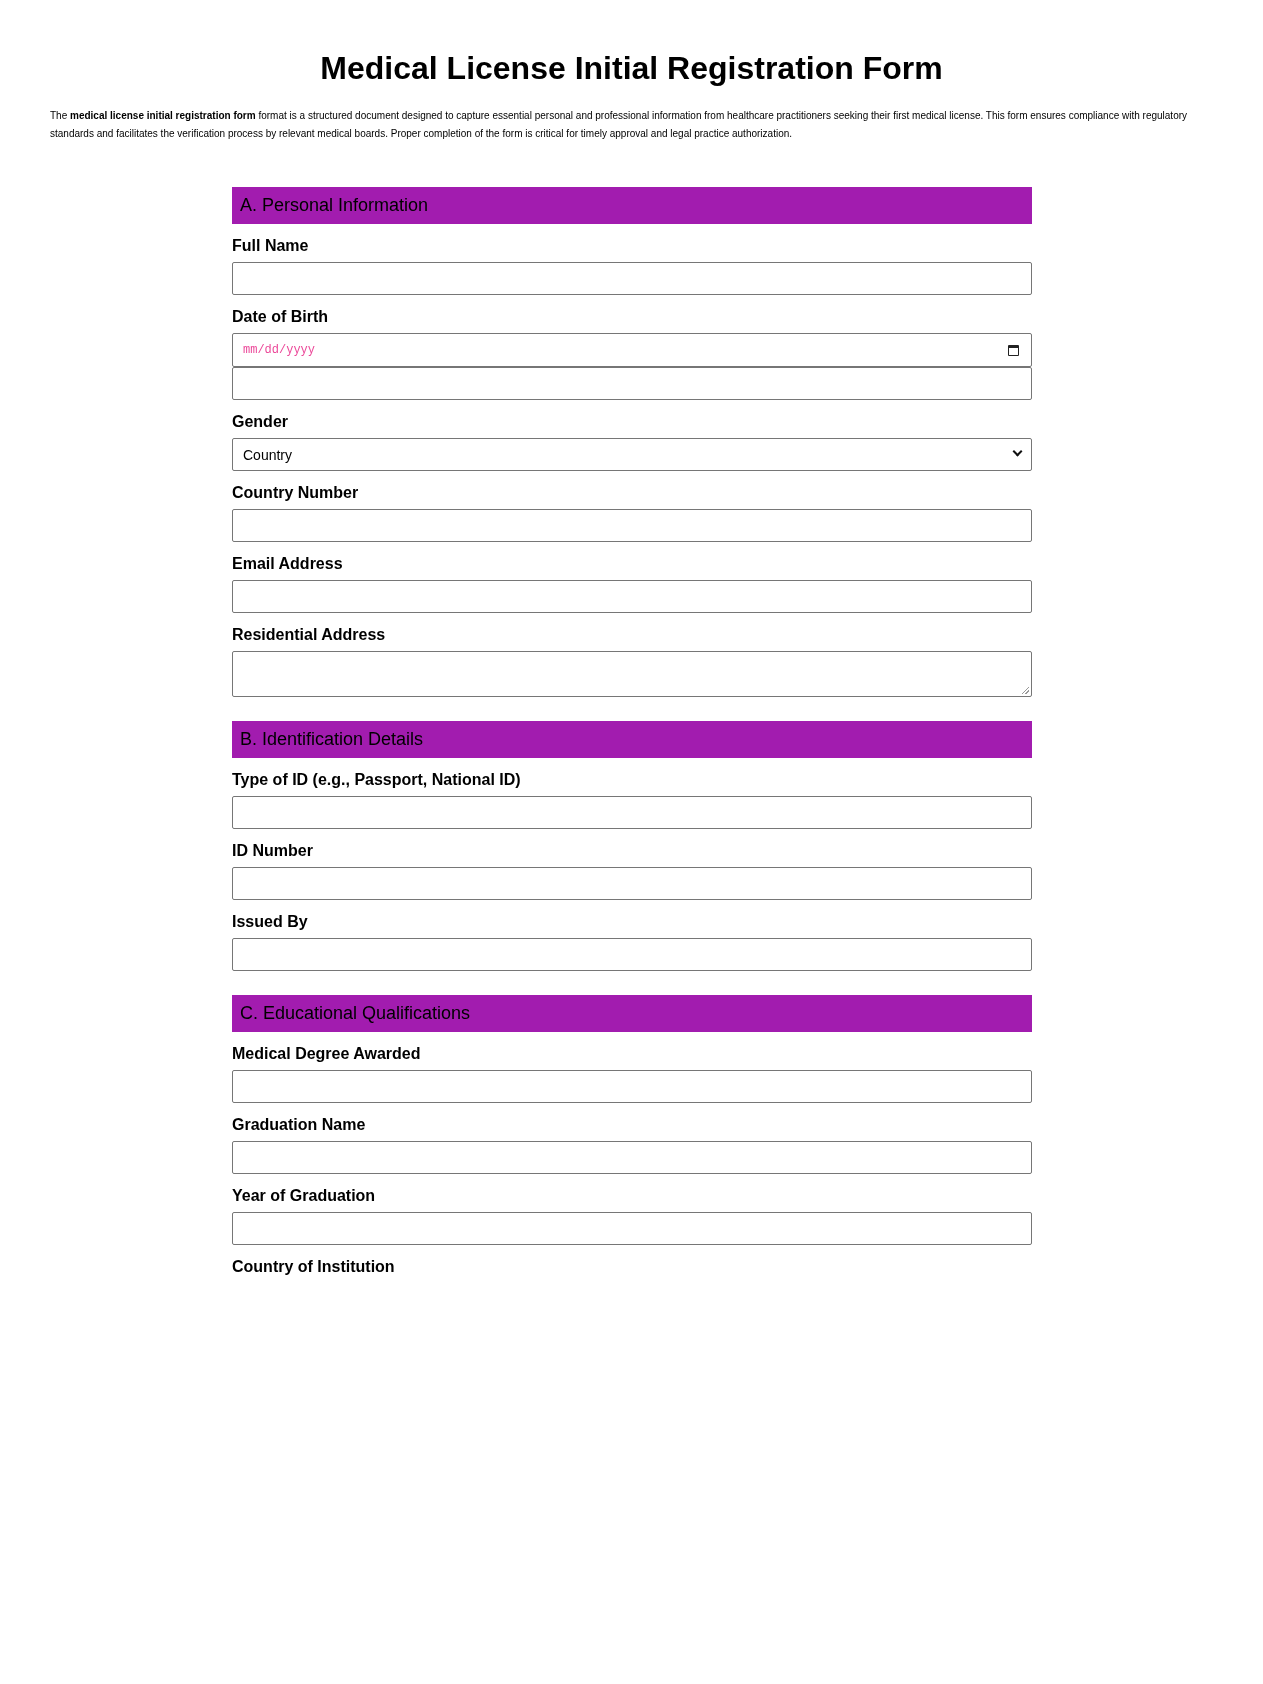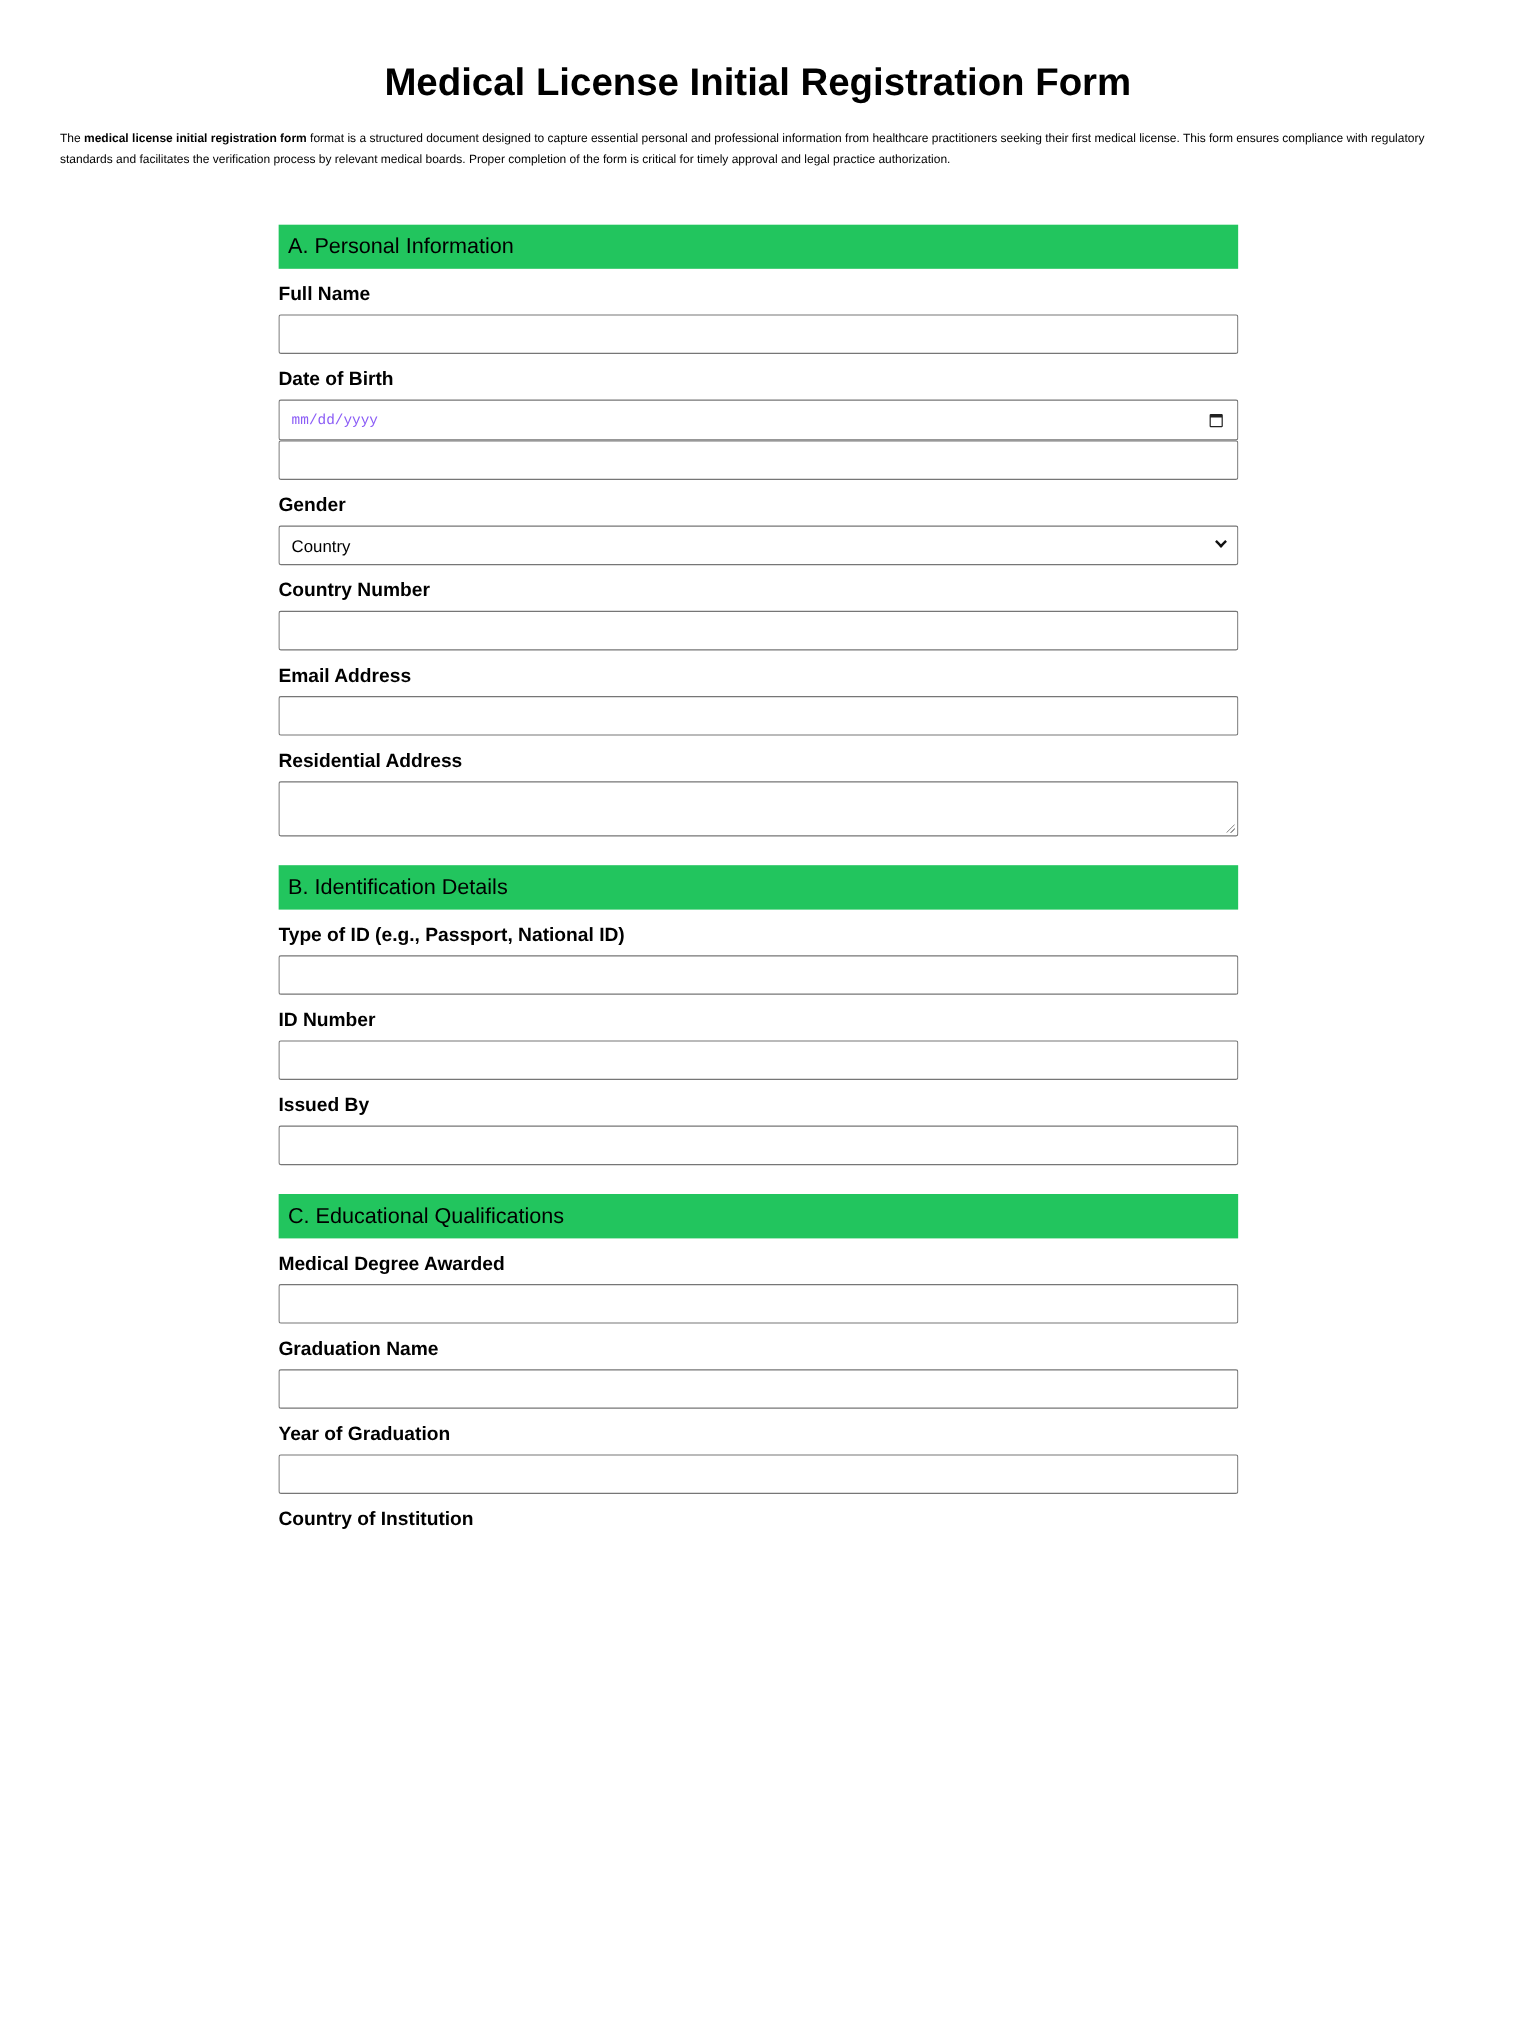--- a/index.html
+++ b/index.html
@@ -8,7 +8,7 @@
   .intro { position:absolute; left:50px; top:107px; width:1170px; margin:0; font-size:10px; line-height:18px; }
   .intro b { font-weight:bold; }
   .viewport { position:absolute; left:232px; top:187px; width:800px; height:1112px; overflow:hidden; }
-  .section-bar { background:#22c55e; height:37px; line-height:37px; padding-left:8px; font-size:18px; box-sizing:border-box; }
+  .section-bar { background:#a21caf; height:37px; line-height:37px; padding-left:8px; font-size:18px; box-sizing:border-box; }
   .label { display:block; font-size:16px; font-weight:bold; height:18px; line-height:18px; margin-top:13px; margin-bottom:7px; }
   .field { display:block; width:800px; height:33px; box-sizing:border-box; border:1px solid #767676; border-radius:2px; background:#fff; margin:0; padding:0 10px; font-family:"Liberation Sans", sans-serif; font-size:13px; }
   .date { position:relative; height:34px; display:flex; align-items:center; }

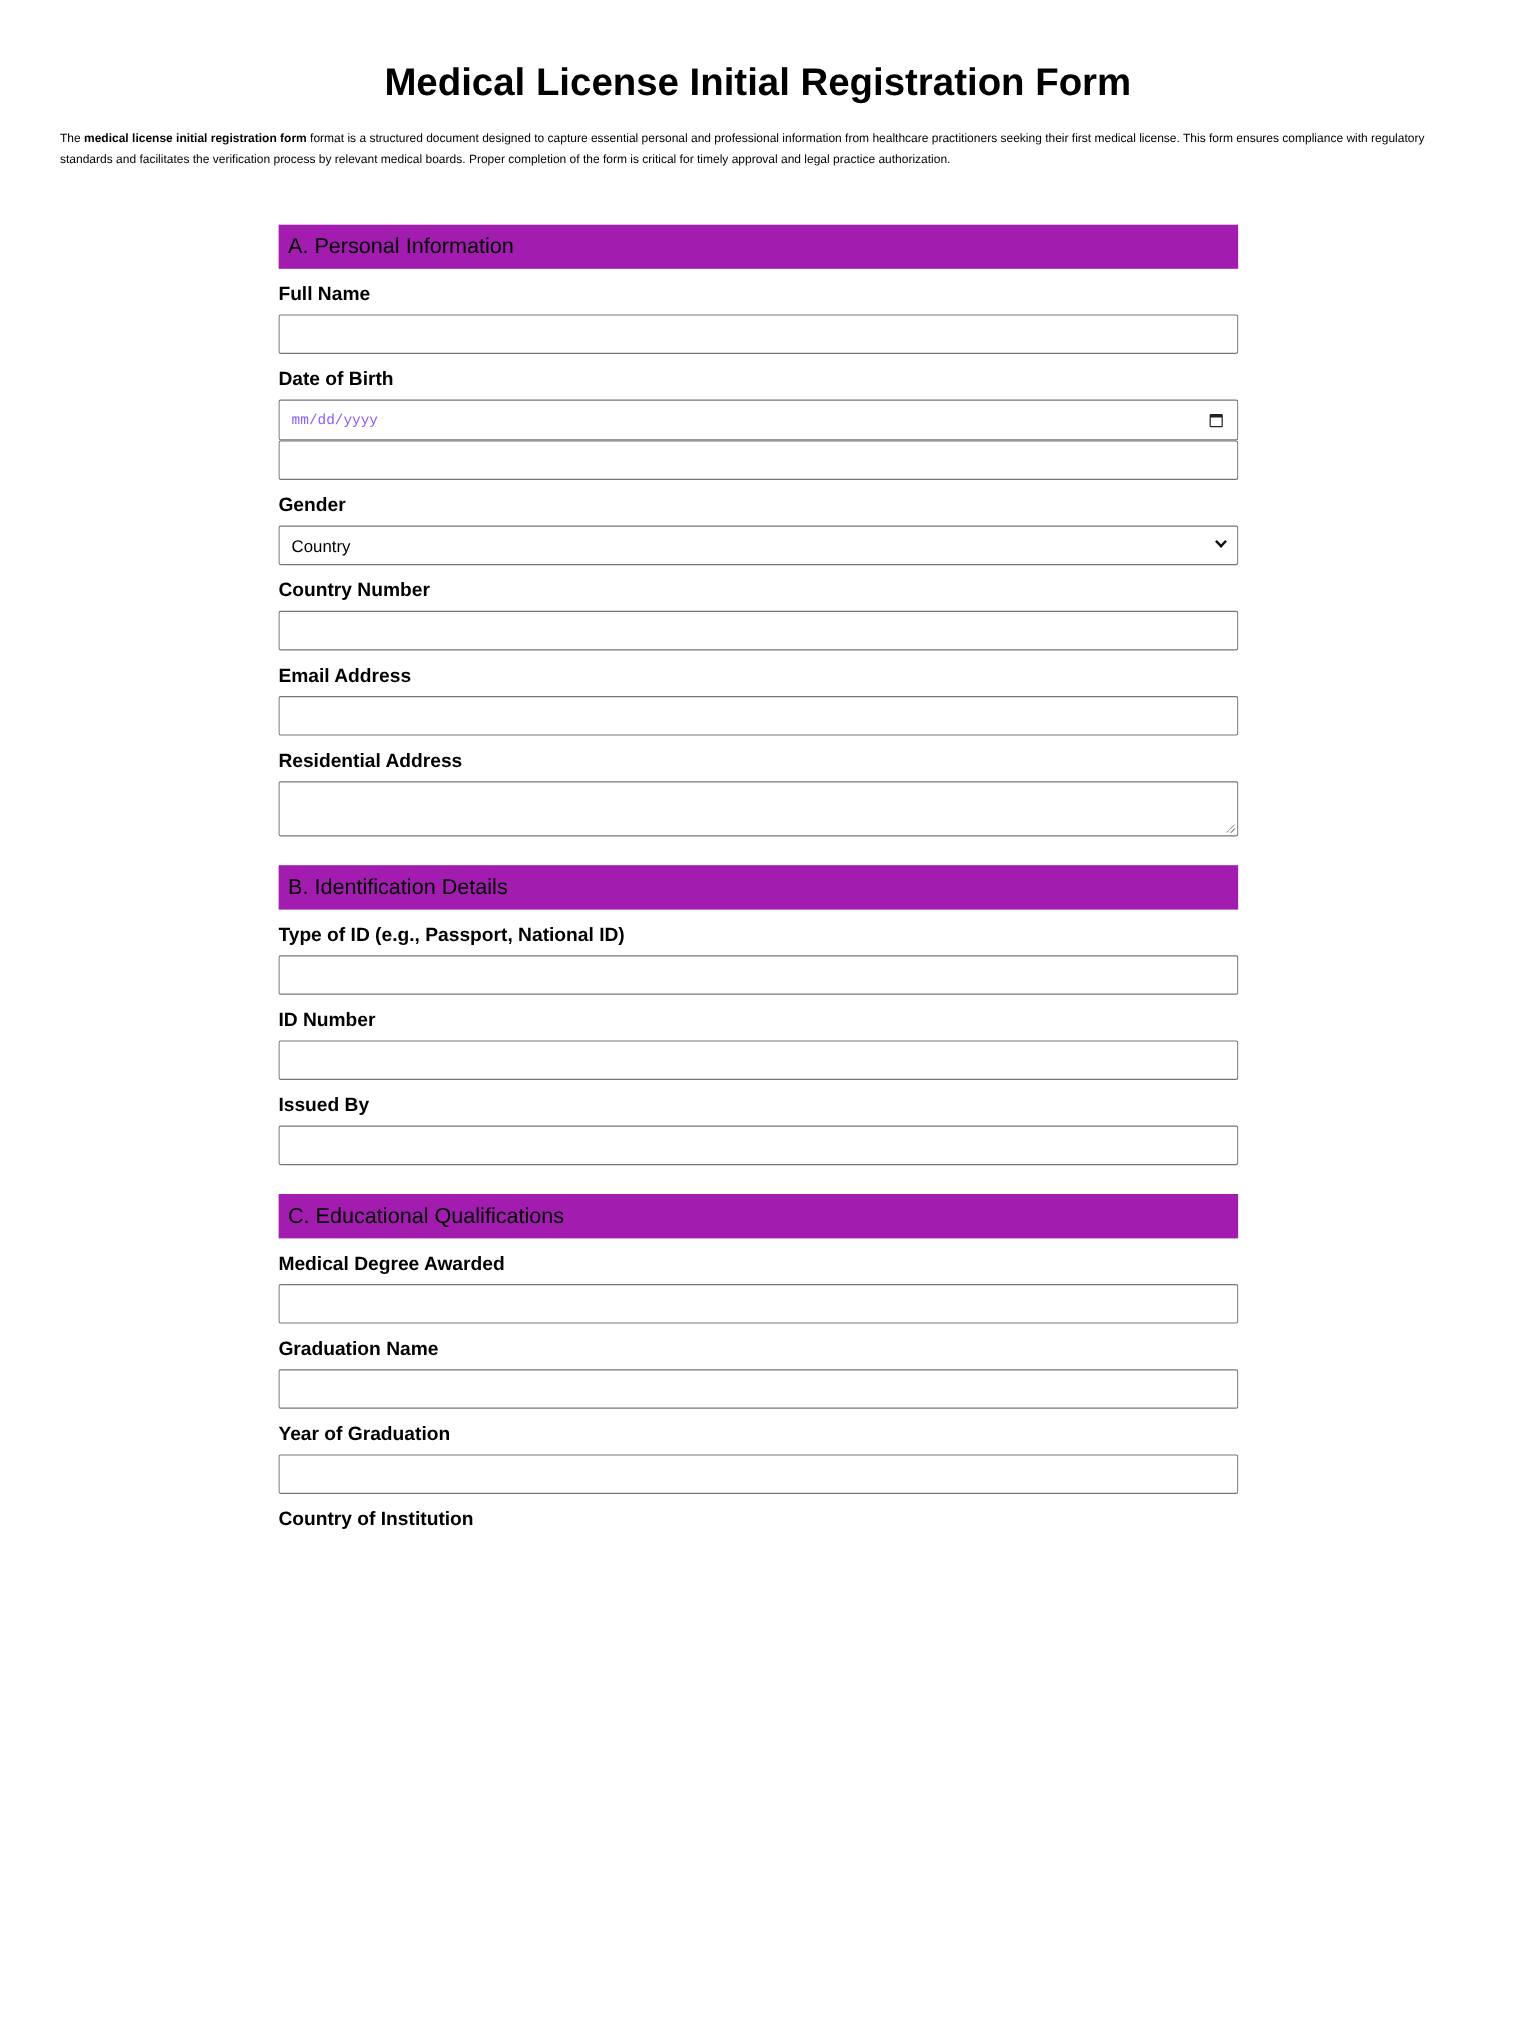--- a/index.html
+++ b/index.html
@@ -12,7 +12,7 @@
   .label { display:block; font-size:16px; font-weight:bold; height:18px; line-height:18px; margin-top:13px; margin-bottom:7px; }
   .field { display:block; width:800px; height:33px; box-sizing:border-box; border:1px solid #767676; border-radius:2px; background:#fff; margin:0; padding:0 10px; font-family:"Liberation Sans", sans-serif; font-size:13px; }
   .date { position:relative; height:34px; display:flex; align-items:center; }
-  .date .ph { font-family:"Liberation Mono", monospace; font-size:12px; color:#8b5cf6; margin-left:0px; }
+  .date .ph { font-family:"Liberation Mono", monospace; font-size:12px; color:#ec4899; margin-left:0px; }
   .date .cal { position:absolute; right:12px; top:11px; width:11px; height:11px; border:1.5px solid #222; border-top-width:3px; border-radius:1px; box-sizing:border-box; }
   .select { display:flex; align-items:center; position:relative; font-size:14px; }
   .select .chev { position:absolute; right:10px; top:9px; width:7px; height:7px; border-right:2.5px solid #111; border-bottom:2.5px solid #111; transform:rotate(45deg); box-sizing:border-box; }

